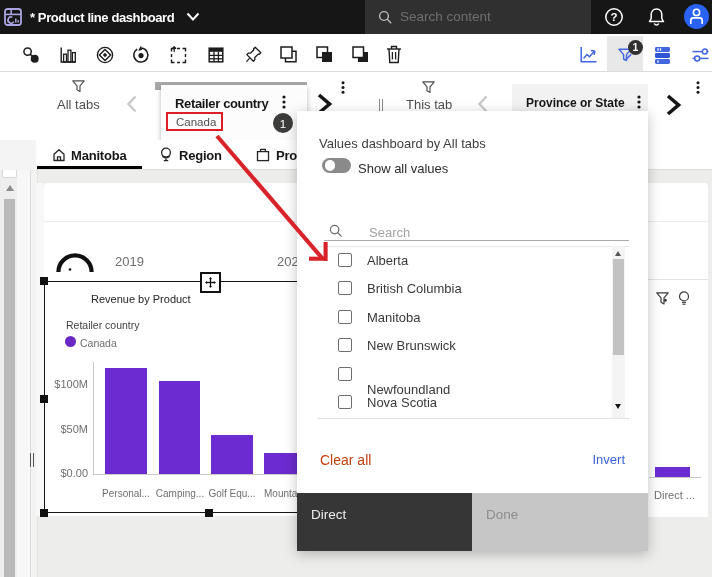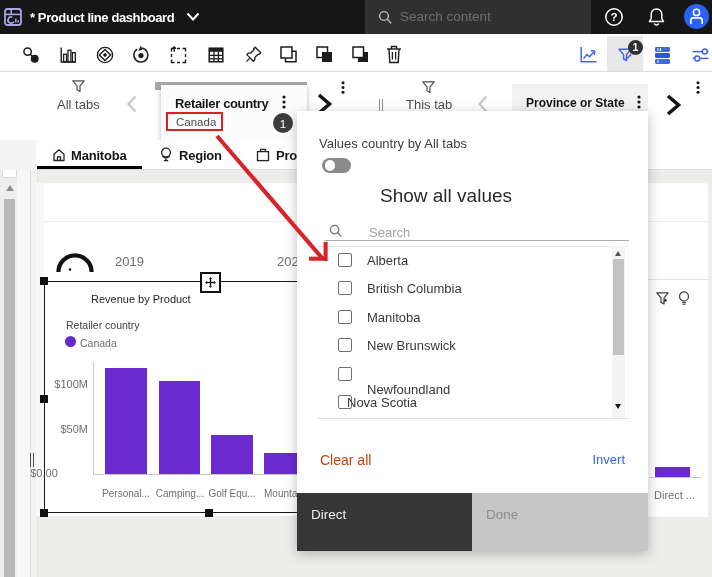--- a/index.html
+++ b/index.html
@@ -291,7 +291,7 @@
 <div class="abs" style="left:32.5px;top:453px;width:1.5px;height:14px;background:#555;"></div>
 
 <div class="abs" style="left:296.5px;top:111px;width:351.5px;height:440px;background:#fff;box-shadow:0 3px 12px rgba(0,0,0,0.25);"></div>
-<div class="abs" style="left:319px;top:136px;color:#404040;font-size:13px;">Values country by All tabs</div>
+<div class="abs" style="left:319px;top:136px;color:#404040;font-size:13px;">Values dashboard by All tabs</div>
 <div class="abs" style="left:322px;top:158px;width:28.5px;height:14.5px;border-radius:7.5px;background:#8a8a8a;"></div>
 <div class="abs" style="left:324.5px;top:160px;width:10.5px;height:10.5px;border-radius:50%;background:#fff;"></div>
 <div class="abs" style="left:380px;top:161px;color:#2b2b2b;font-size:19px;margin-top:24px;">Show all values</div>

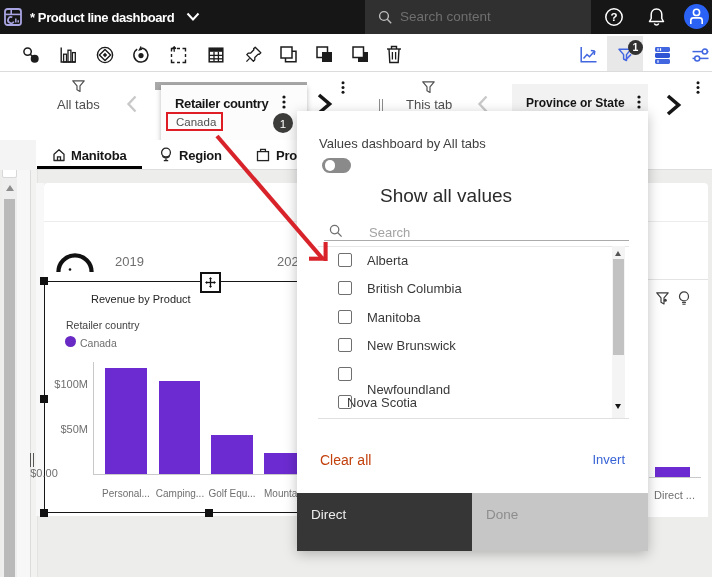--- a/index.html
+++ b/index.html
@@ -294,7 +294,7 @@
 <div class="abs" style="left:319px;top:136px;color:#404040;font-size:13px;">Values dashboard by All tabs</div>
 <div class="abs" style="left:322px;top:158px;width:28.5px;height:14.5px;border-radius:7.5px;background:#8a8a8a;"></div>
 <div class="abs" style="left:324.5px;top:160px;width:10.5px;height:10.5px;border-radius:50%;background:#fff;"></div>
-<div class="abs" style="left:380px;top:161px;color:#2b2b2b;font-size:19px;margin-top:24px;">Show all values</div>
+<div class="abs" style="left:358px;top:161px;color:#2b2b2b;font-size:13px;">Show all values</div>
 
 <svg class="abs" style="left:329px;top:224px;" width="14" height="14" viewBox="0 0 14 14">
   <circle cx="5.6" cy="5.6" r="4.2" fill="none" stroke="#707070" stroke-width="1.3"></circle>

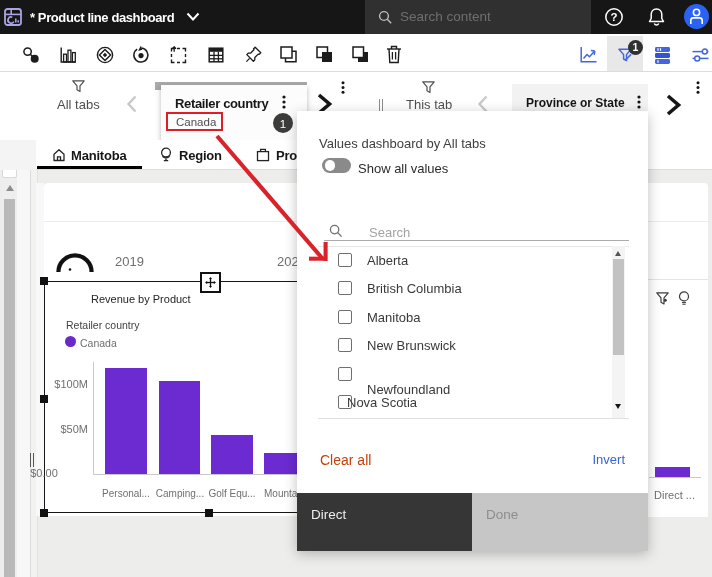--- a/index.html
+++ b/index.html
@@ -315,7 +315,7 @@
 <div class="abs" style="left:338px;top:367px;width:14px;height:14px;border:1.6px solid #6f6f6f;border-radius:2px;box-sizing:border-box;"></div>
 <div class="abs" style="left:367px;top:367px;color:#393939;font-size:13px;margin-top:15px;">Newfoundland</div>
 <div class="abs" style="left:338px;top:395px;width:14px;height:14px;border:1.6px solid #6f6f6f;border-radius:2px;box-sizing:border-box;"></div>
-<div class="abs" style="left:347px;top:395px;color:#393939;font-size:13px;">Nova Scotia</div>
+<div class="abs" style="left:367px;top:395px;color:#393939;font-size:13px;">Nova Scotia</div>
 
 <div class="abs" style="left:612px;top:246px;width:13px;height:172px;background:#f4f4f4;"></div>
 <div class="abs" style="left:615px;top:251px;width:0;height:0;border-left:3.5px solid transparent;border-right:3.5px solid transparent;border-bottom:5px solid #555;"></div>

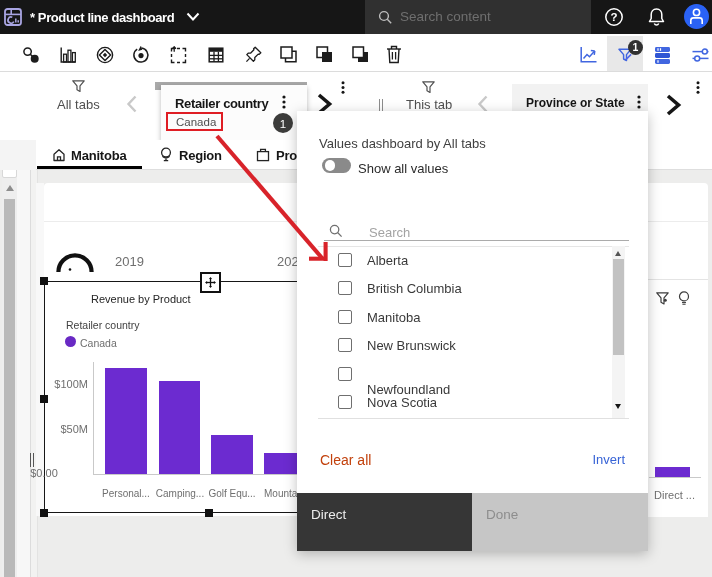--- a/index.html
+++ b/index.html
@@ -257,7 +257,7 @@
 
 <div class="abs" style="left:0px;top:378px;width:88px;text-align:right;color:#6f6f6f;font-size:11px;">$100M</div>
 <div class="abs" style="left:0px;top:423px;width:88px;text-align:right;color:#6f6f6f;font-size:11px;">$50M</div>
-<div class="abs" style="left:0px;top:467px;width:88px;text-align:center;color:#6f6f6f;font-size:11px;">$0.00</div>
+<div class="abs" style="left:0px;top:467px;width:88px;text-align:right;color:#6f6f6f;font-size:11px;">$0.00</div>
 
 <div class="abs" style="left:93px;top:362px;width:1px;height:112px;background:#c9c9c9;"></div>
 <div class="abs" style="left:93px;top:474px;width:280px;height:1px;background:#c9c9c9;"></div>

